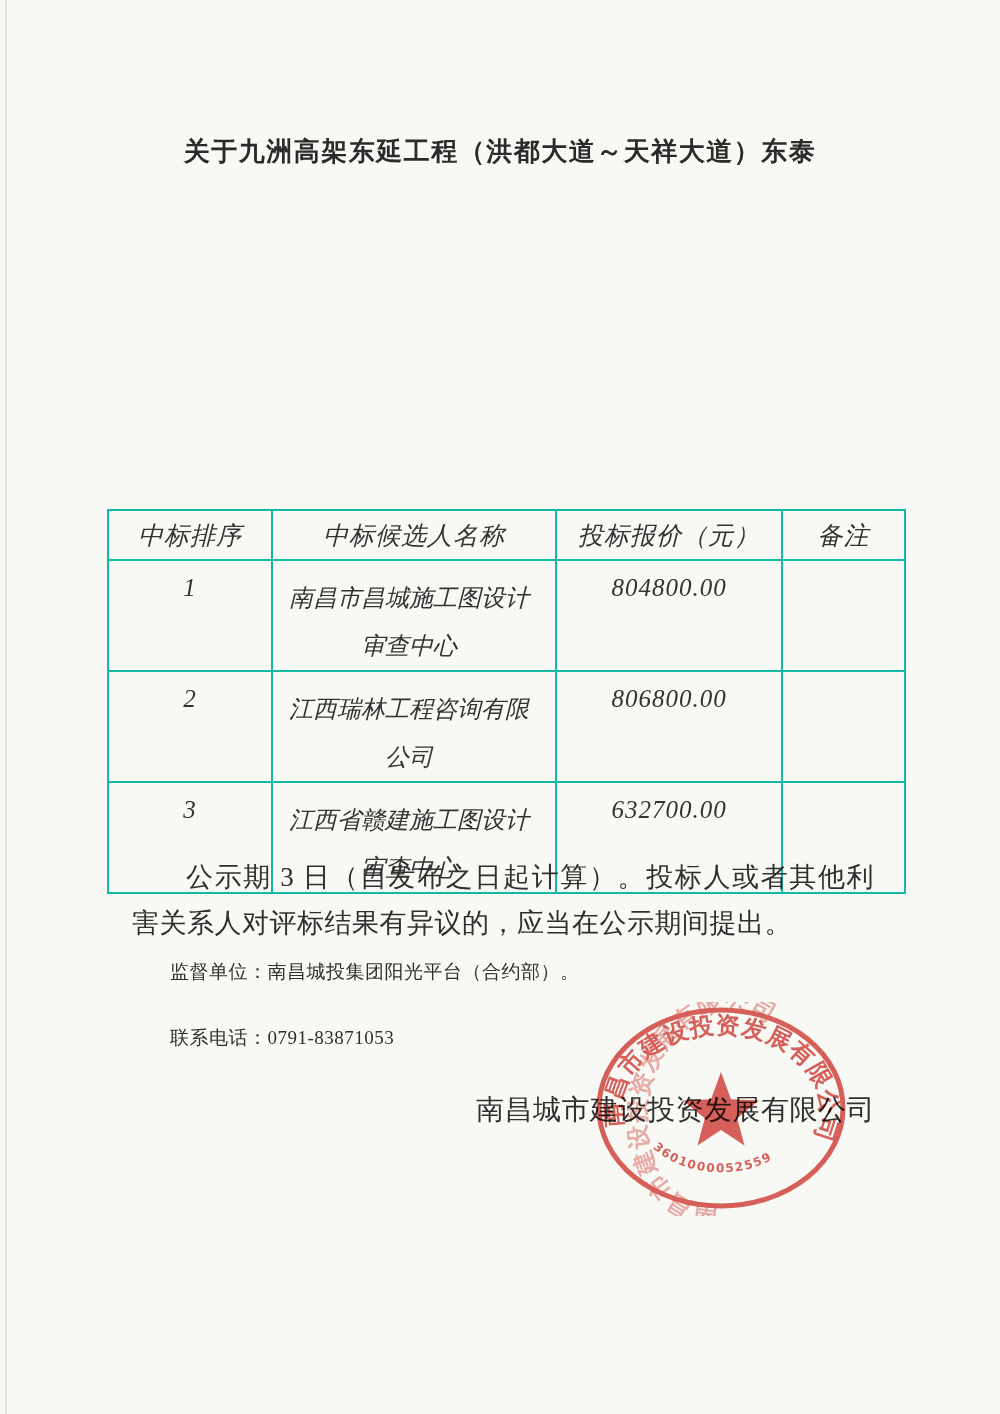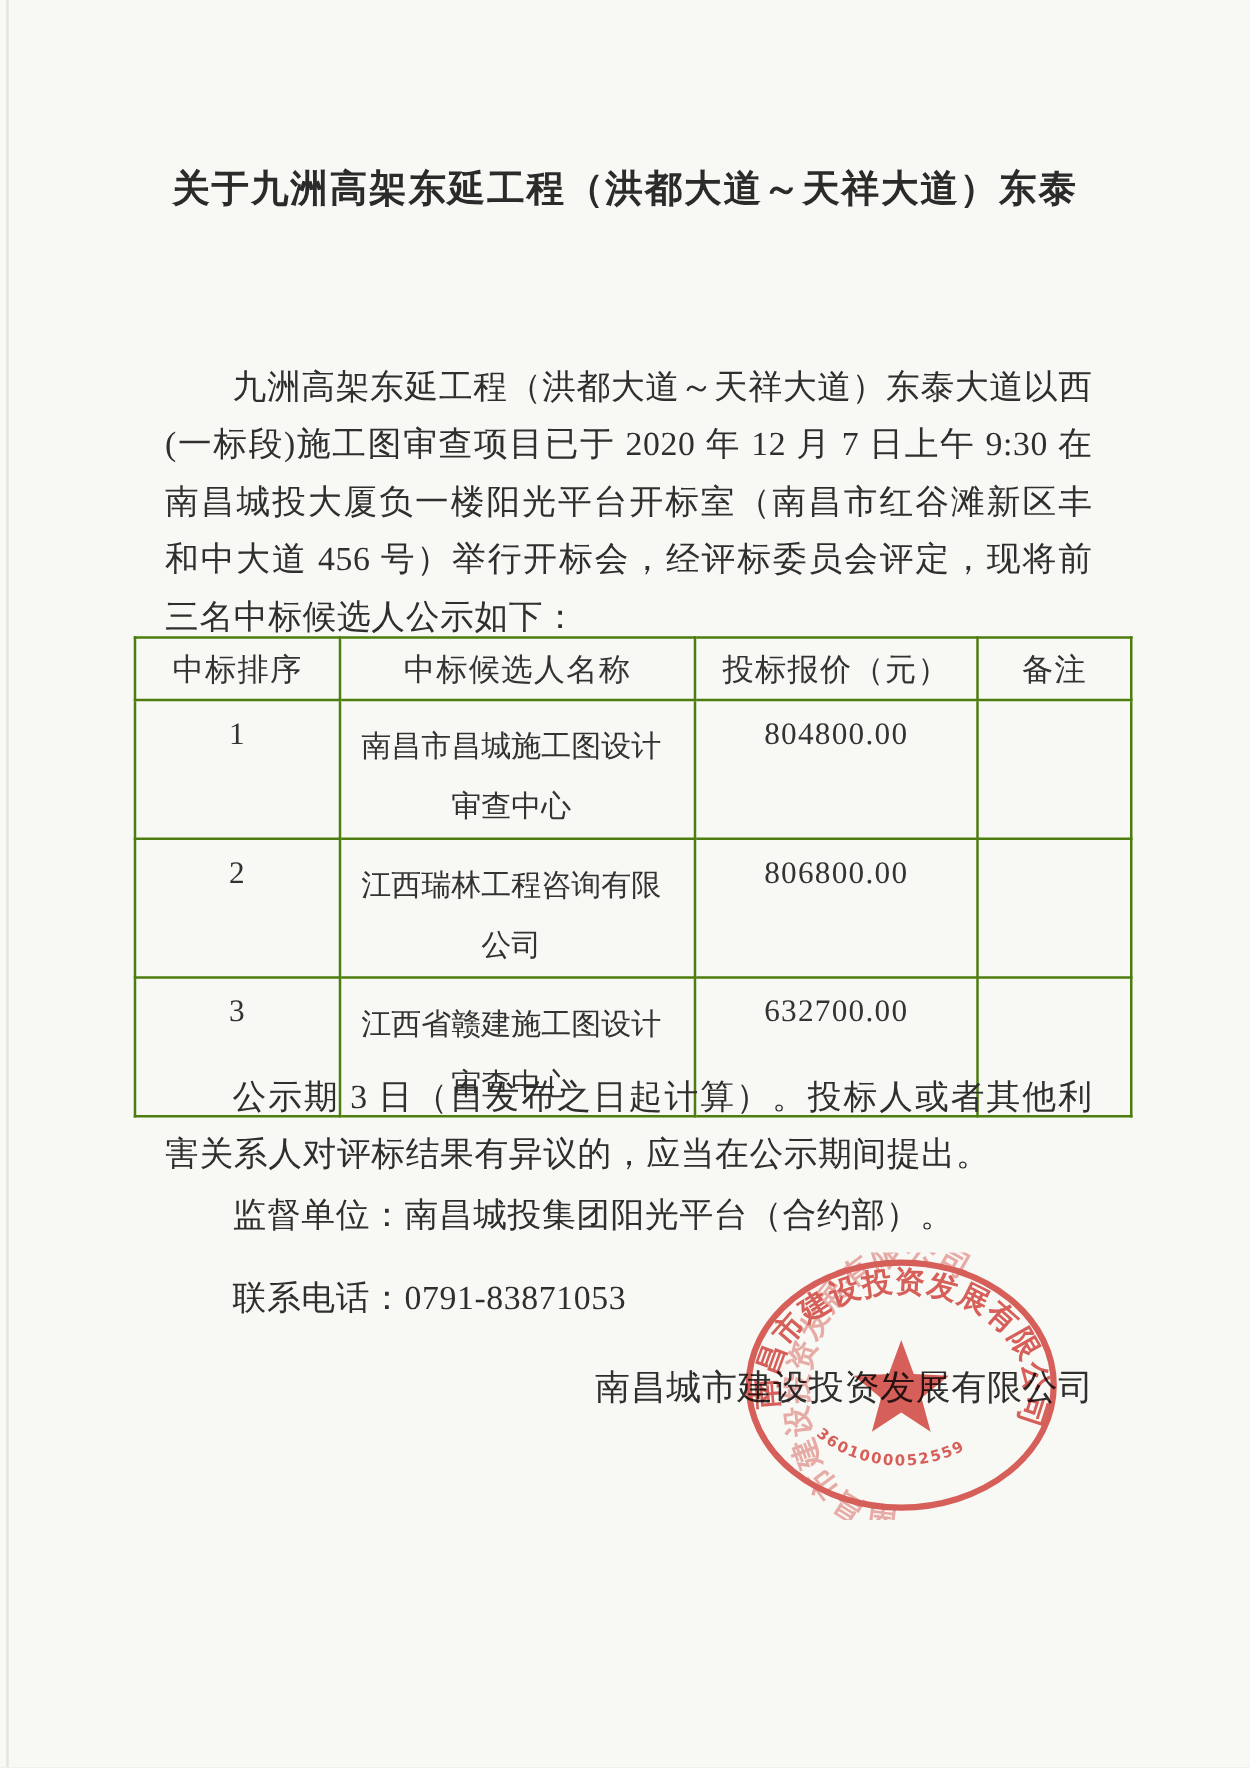--- a/index.html
+++ b/index.html
@@ -23,7 +23,7 @@
     position: absolute;
     top: 120px; left: 60px; right: 60px;
     text-align: center;
-    font-size: 30px;
+    font-size: 26px;
     font-weight: bold;
     line-height: 64px;
     letter-spacing: 1.5px;

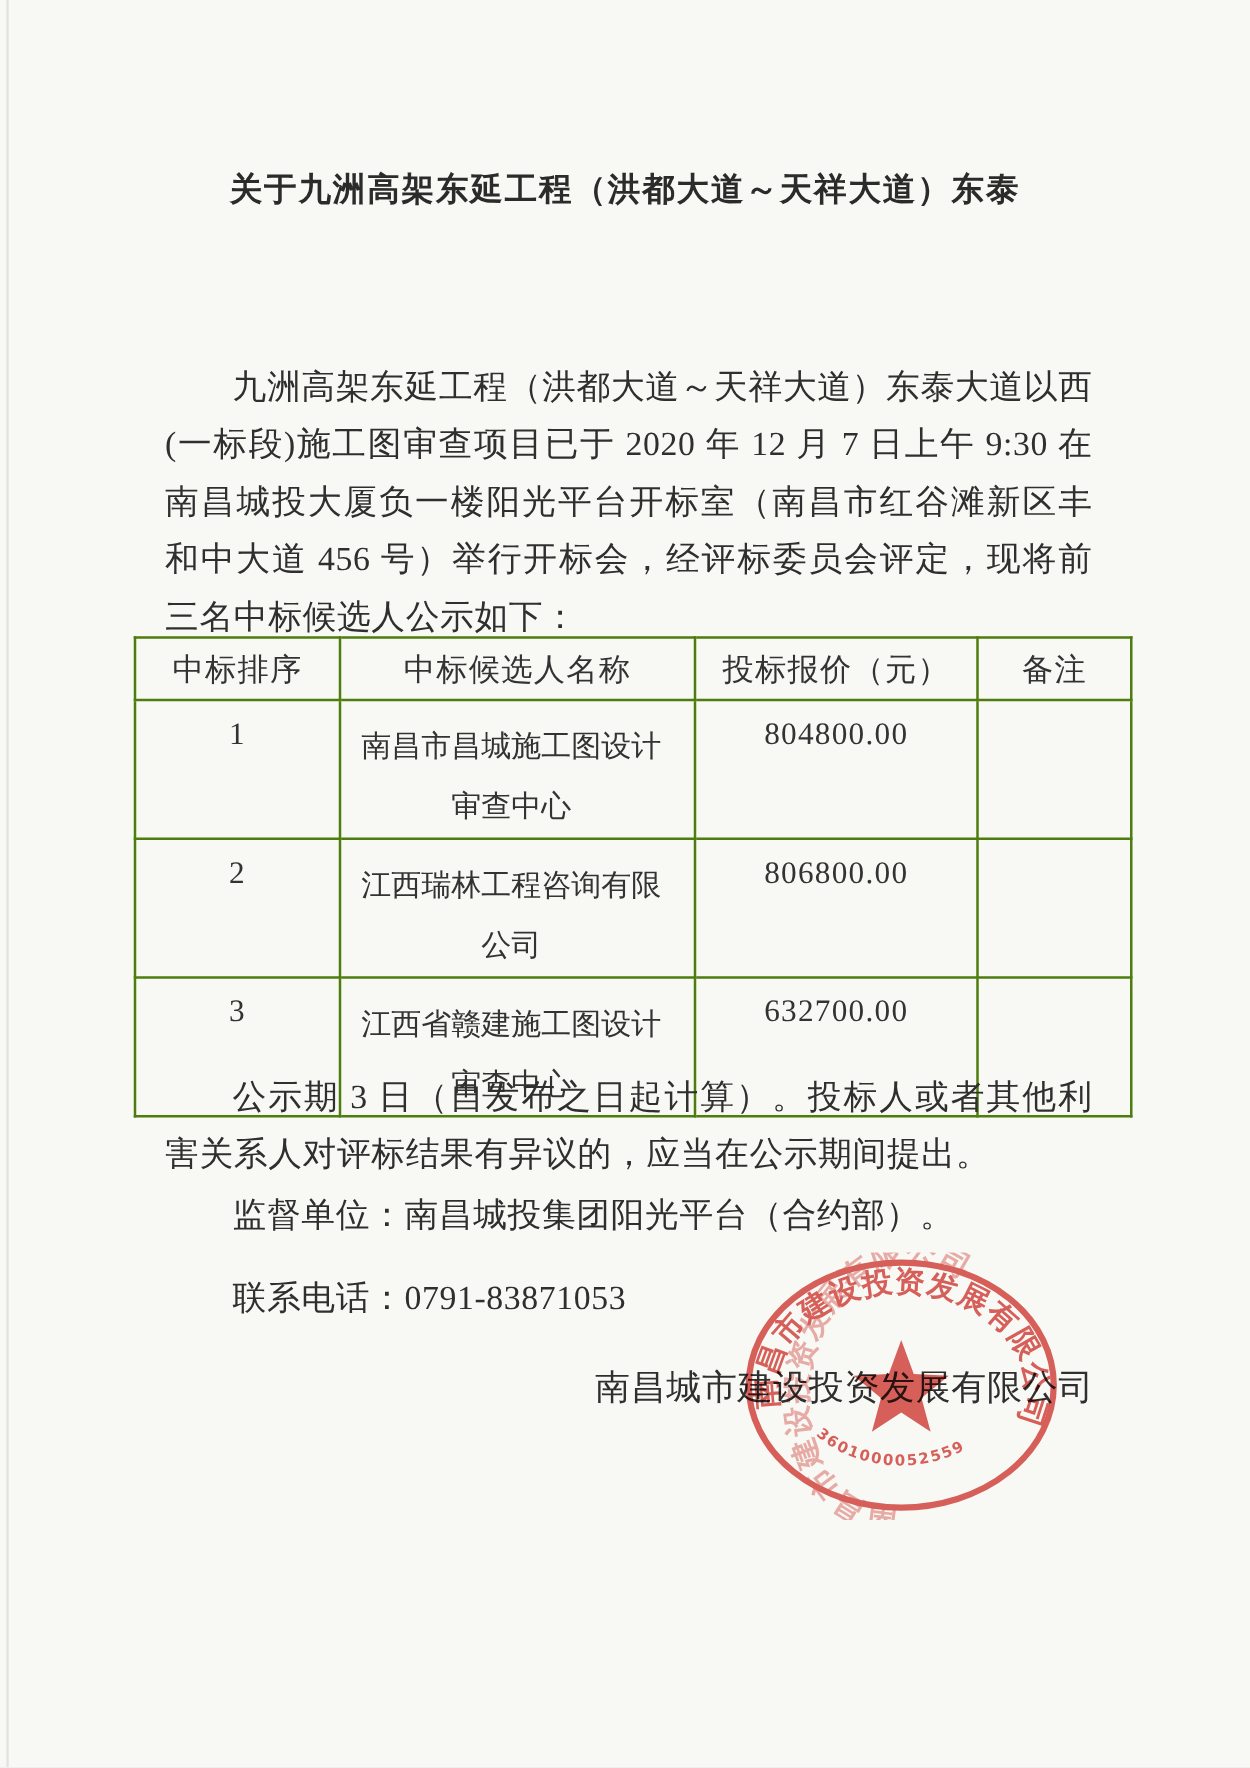--- a/index.html
+++ b/index.html
@@ -122,7 +122,6 @@
     <div>关于九洲高架东延工程（洪都大道～天祥大道）东泰</div>
   </div>
 
-  <div class="para p1">九洲高架东延工程（洪都大道～天祥大道）东泰大道以西(一标段)施工图审查项目已于 2020 年 12 月 7 日上午 9:30 在南昌城投大厦负一楼阳光平台开标室（南昌市红谷滩新区丰和中大道 456 号）举行开标会，经评标委员会评定，现将前三名中标候选人公示如下：</div>
 
   <table class="bid-table">
     <colgroup>

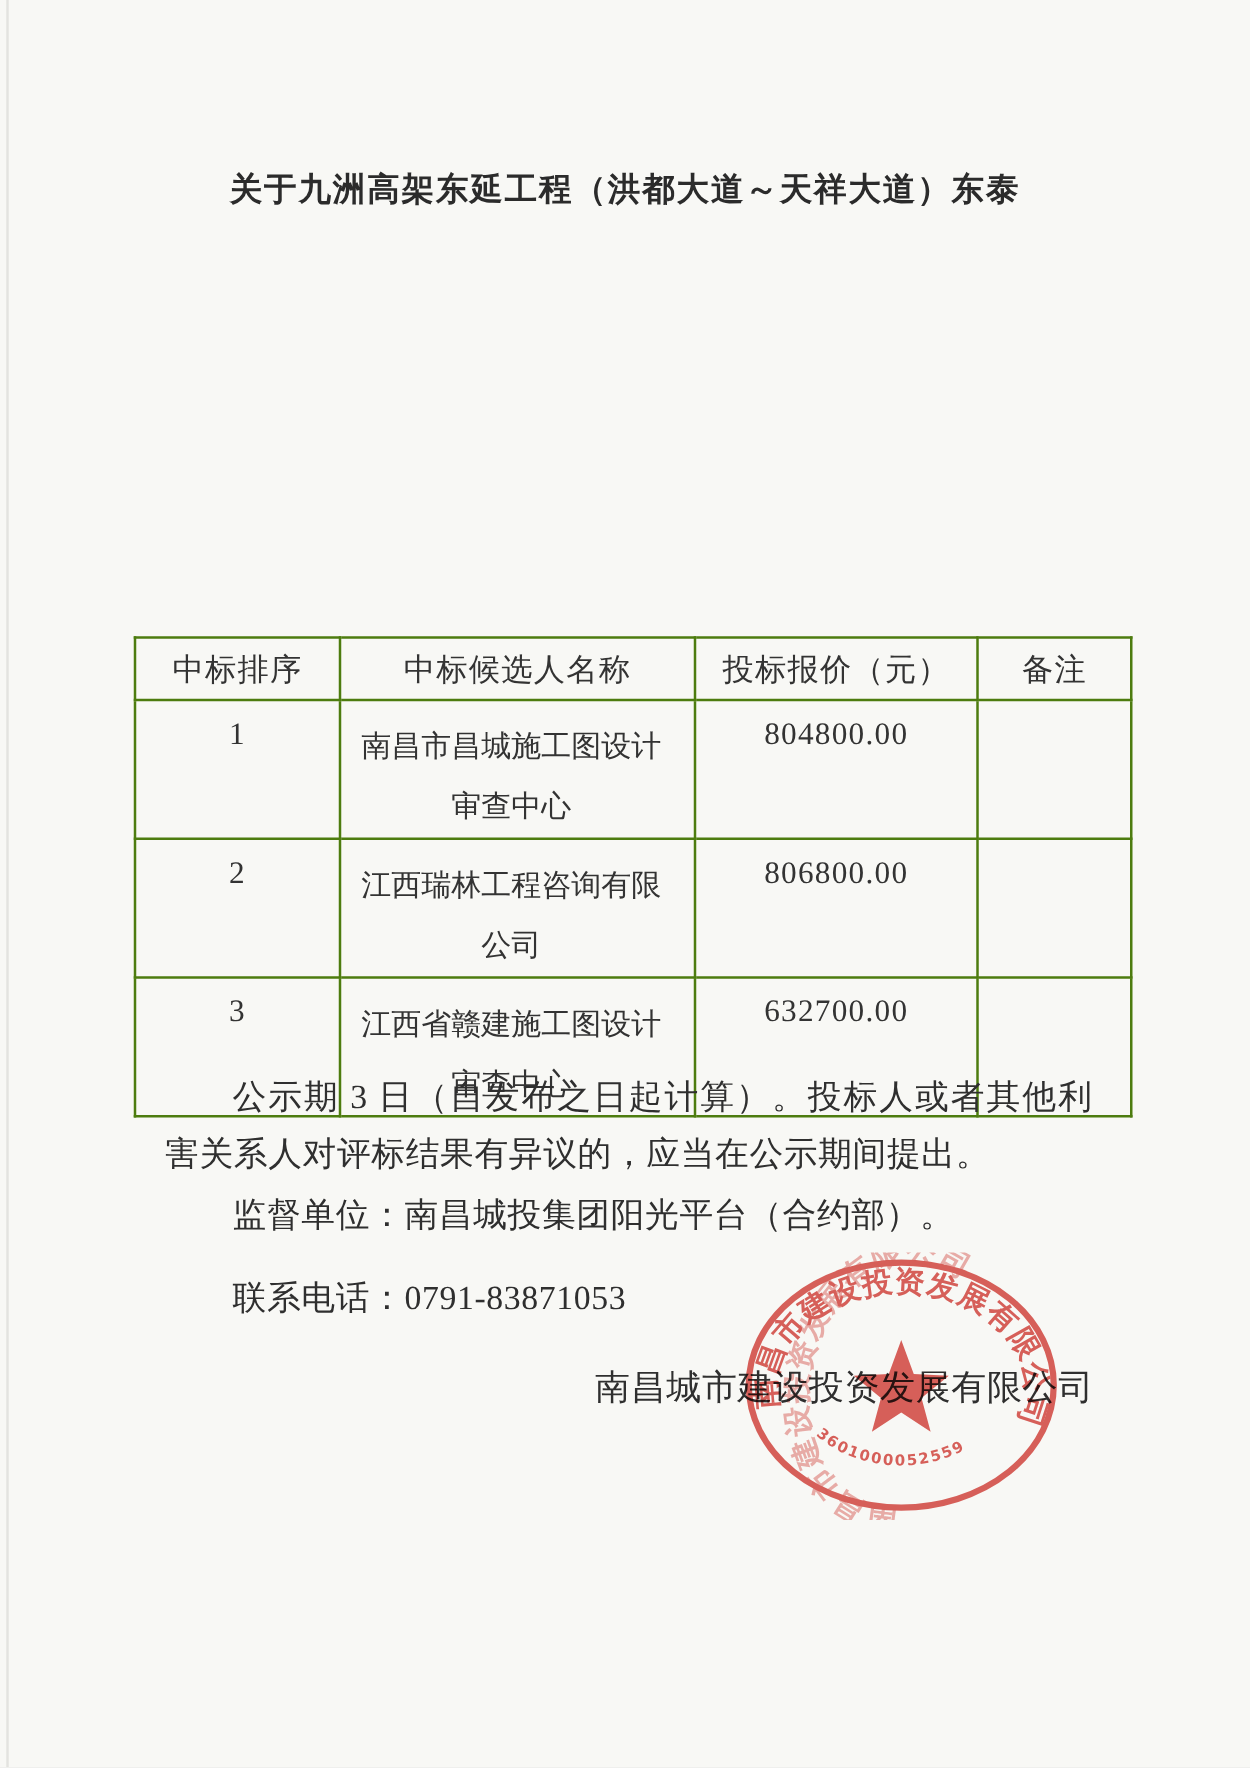--- a/index.html
+++ b/index.html
@@ -63,9 +63,10 @@
     color: #333;
   }
   .bid-table td, .bid-table th {
-    border: 2px solid #4d7c0f;
+    border: 2px solid #14b8a6;
     text-align: center;
     font-weight: normal;
+    font-style: italic;
   }
   .bid-table thead th {
     height: 50px;

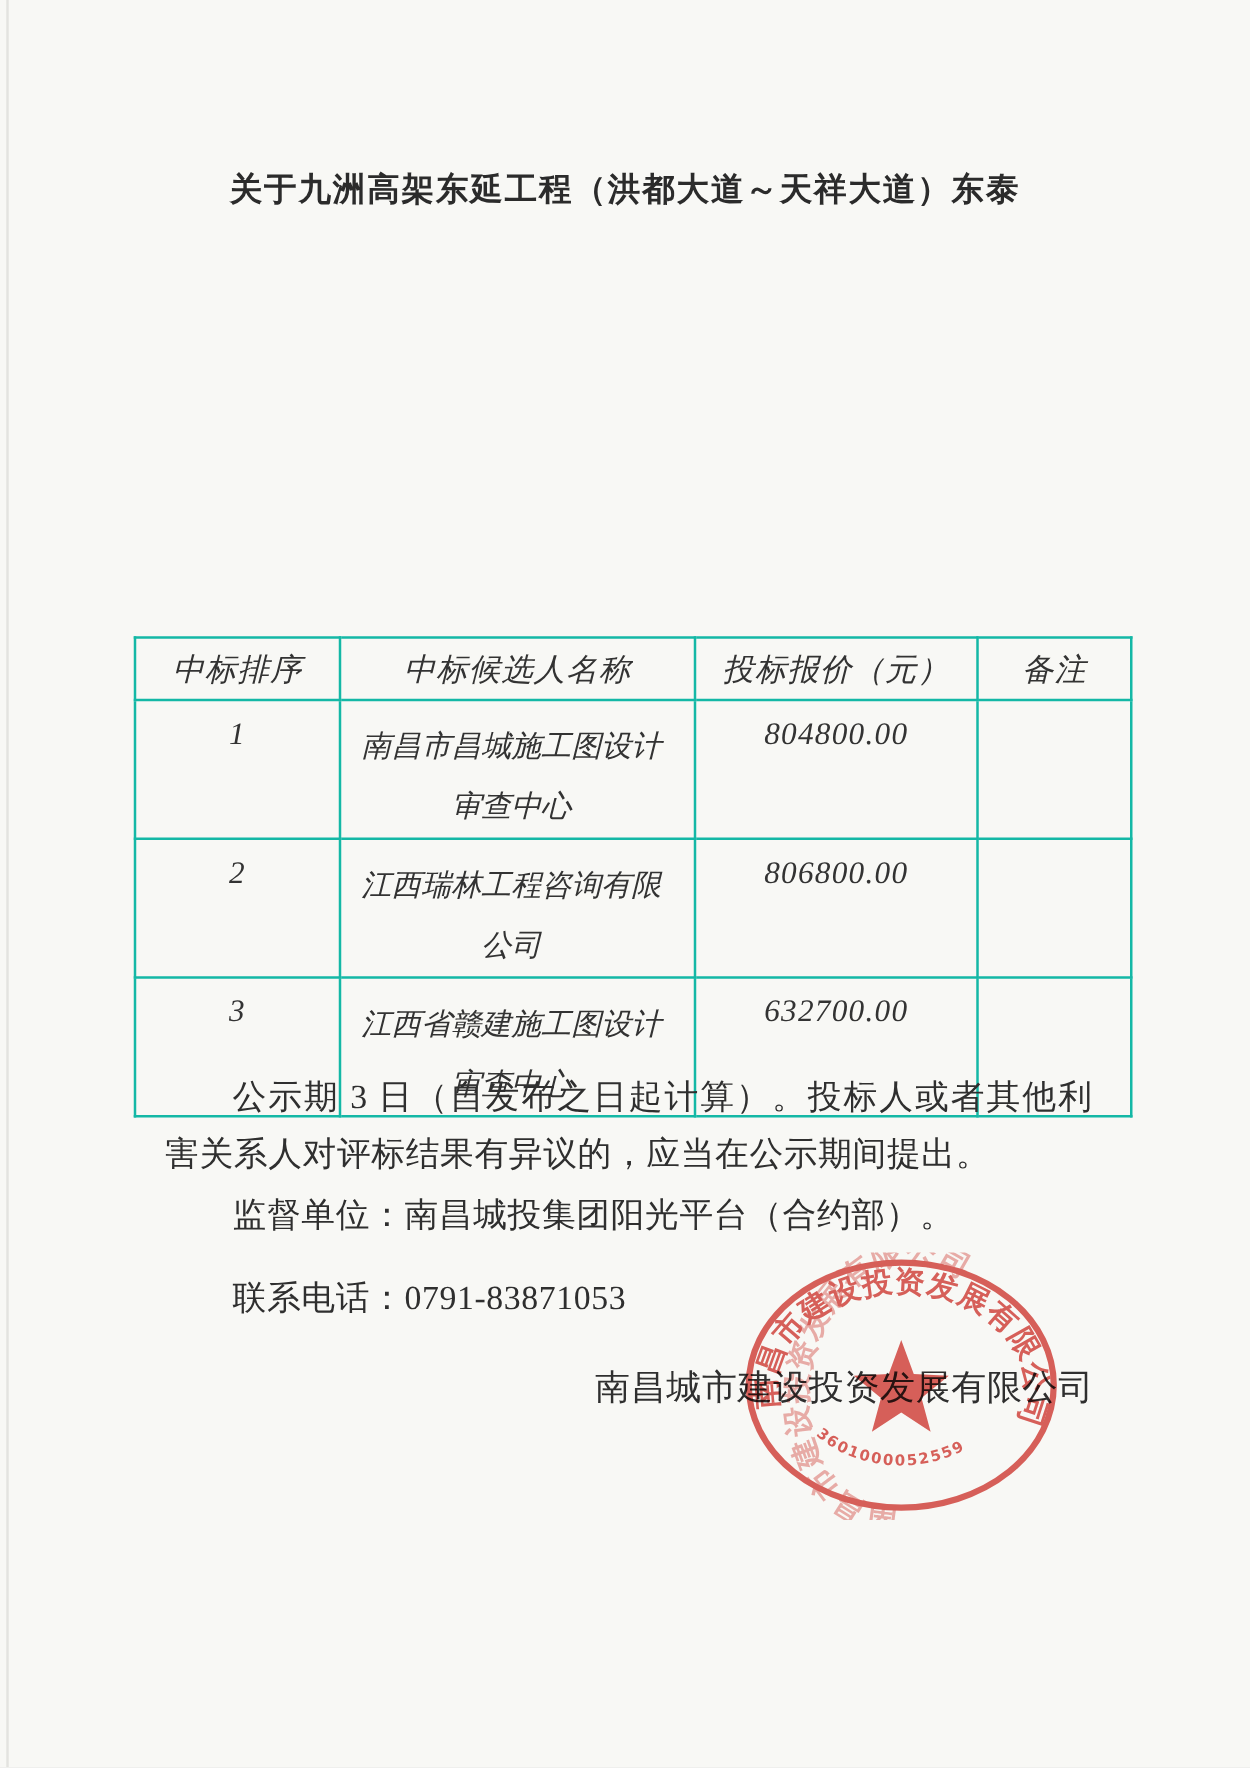--- a/index.html
+++ b/index.html
@@ -45,7 +45,7 @@
     position: absolute;
     left: 132px;
     width: 742px;
-    font-size: 27px;
+    font-size: 19px;
     line-height: 46px;
     text-indent: 2em;
     letter-spacing: 0.5px;

